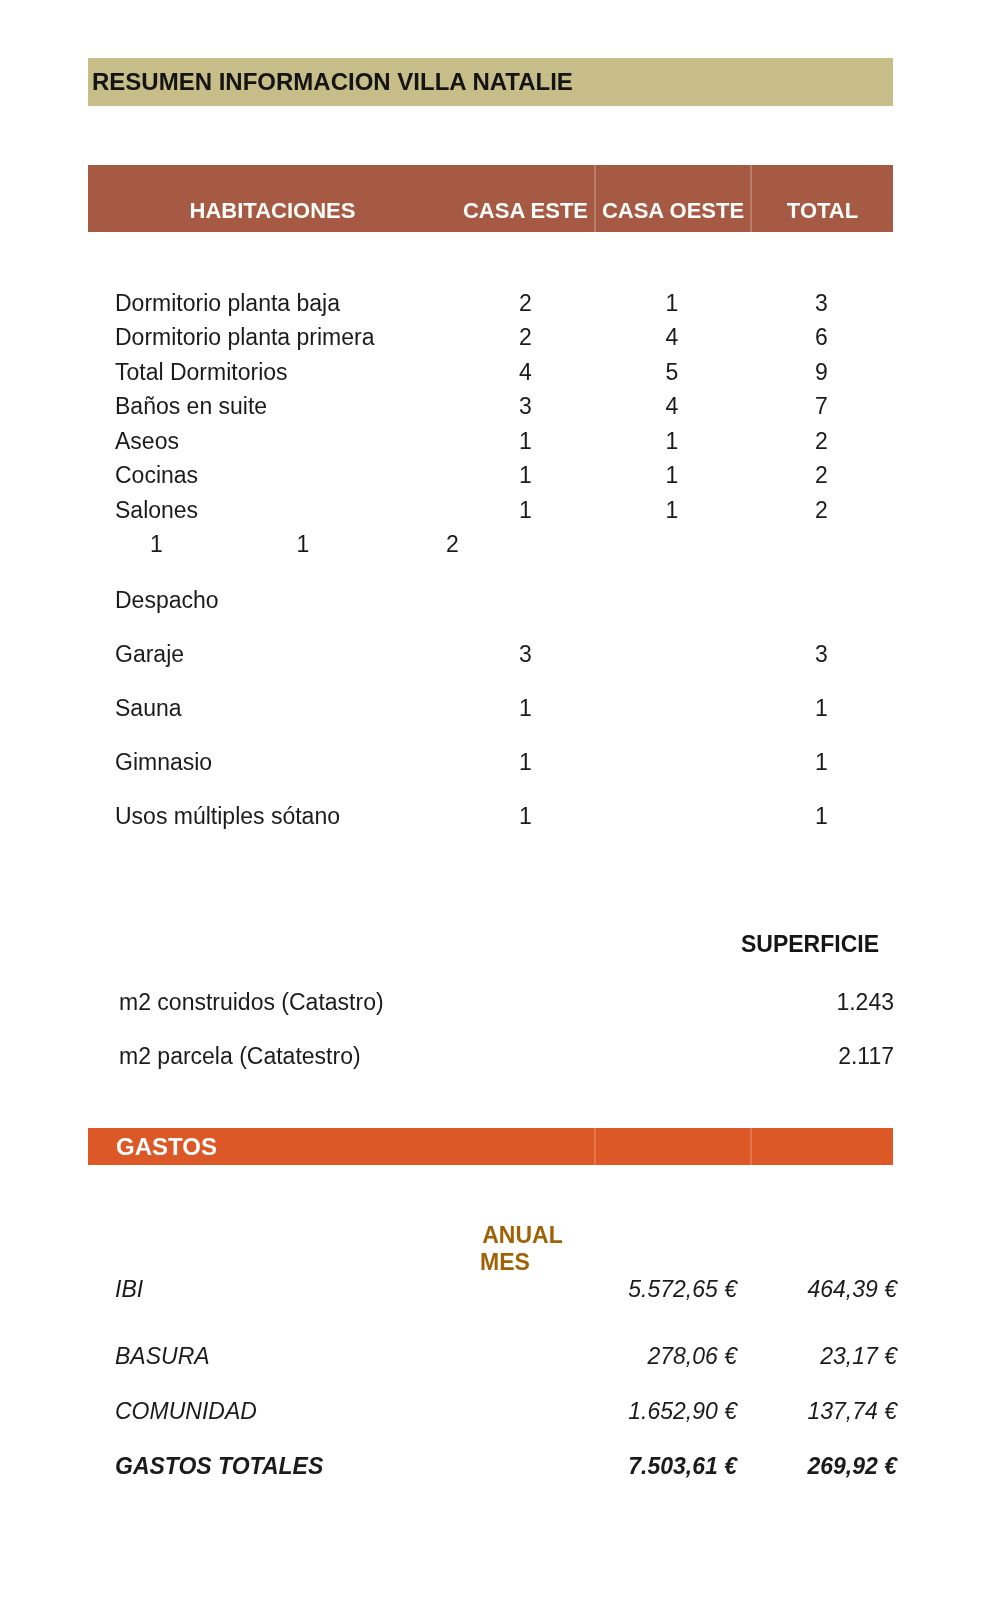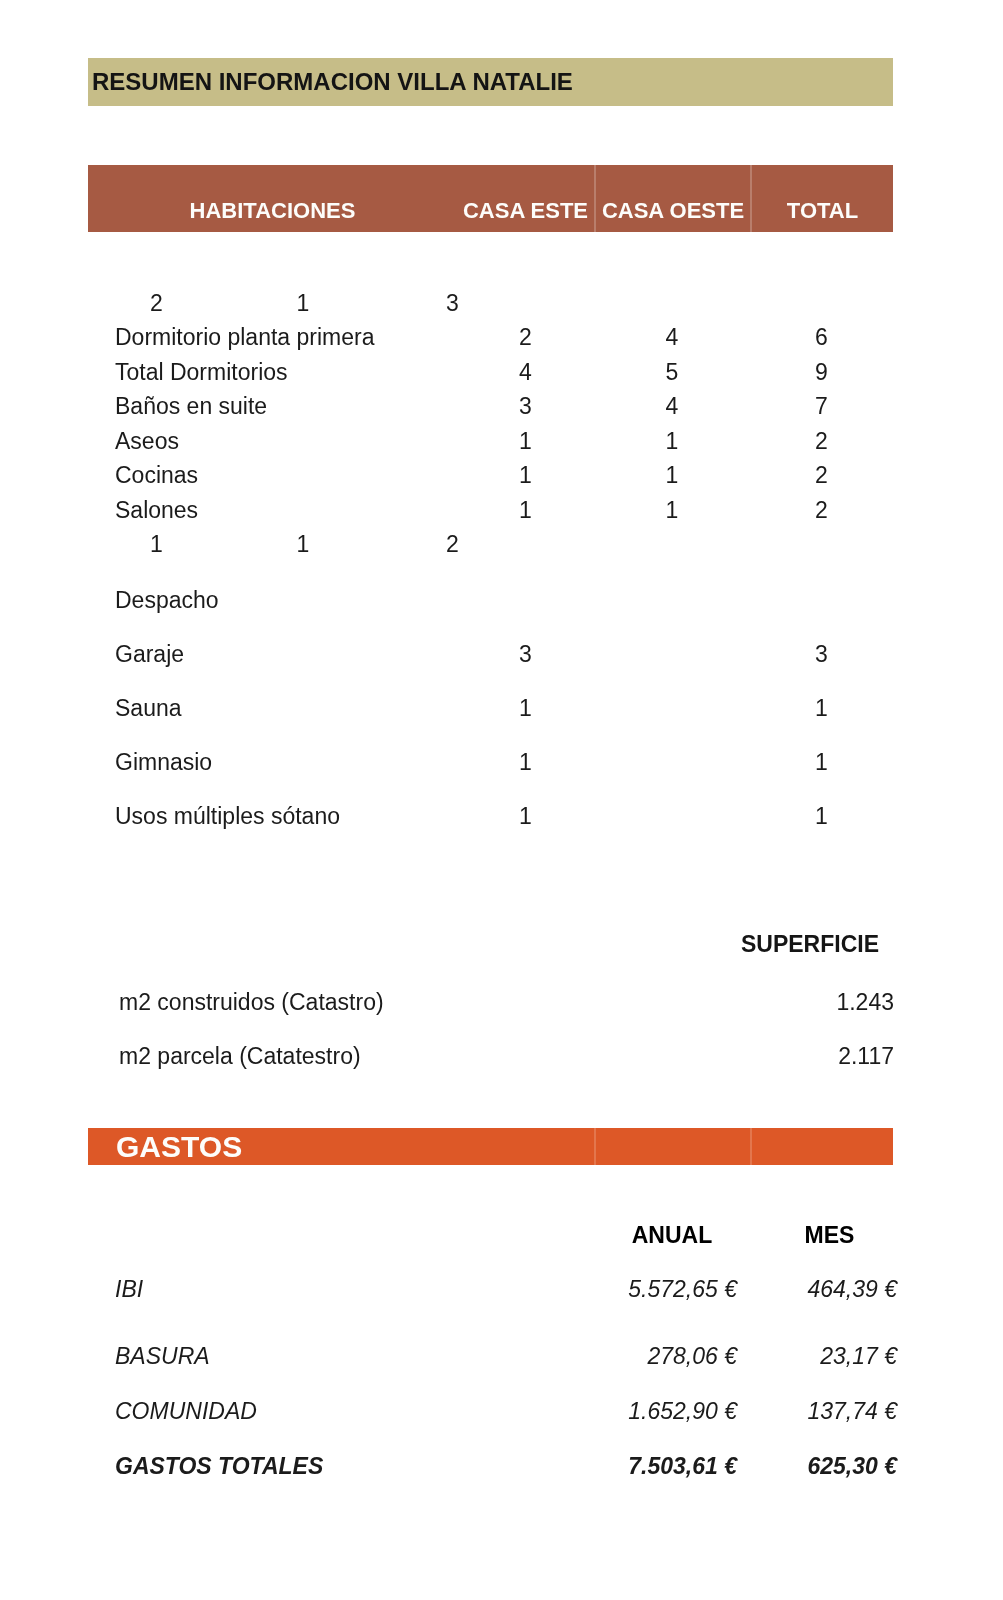--- a/index.html
+++ b/index.html
@@ -98,6 +98,7 @@
   <div class="rooms-body">
 
       <div class="room-row compact">
+        <div class="col-label">Dormitorio planta baja</div>
         <div class="col-este">2</div>
         <div class="col-oeste">1</div>
         <div class="col-total">3</div>

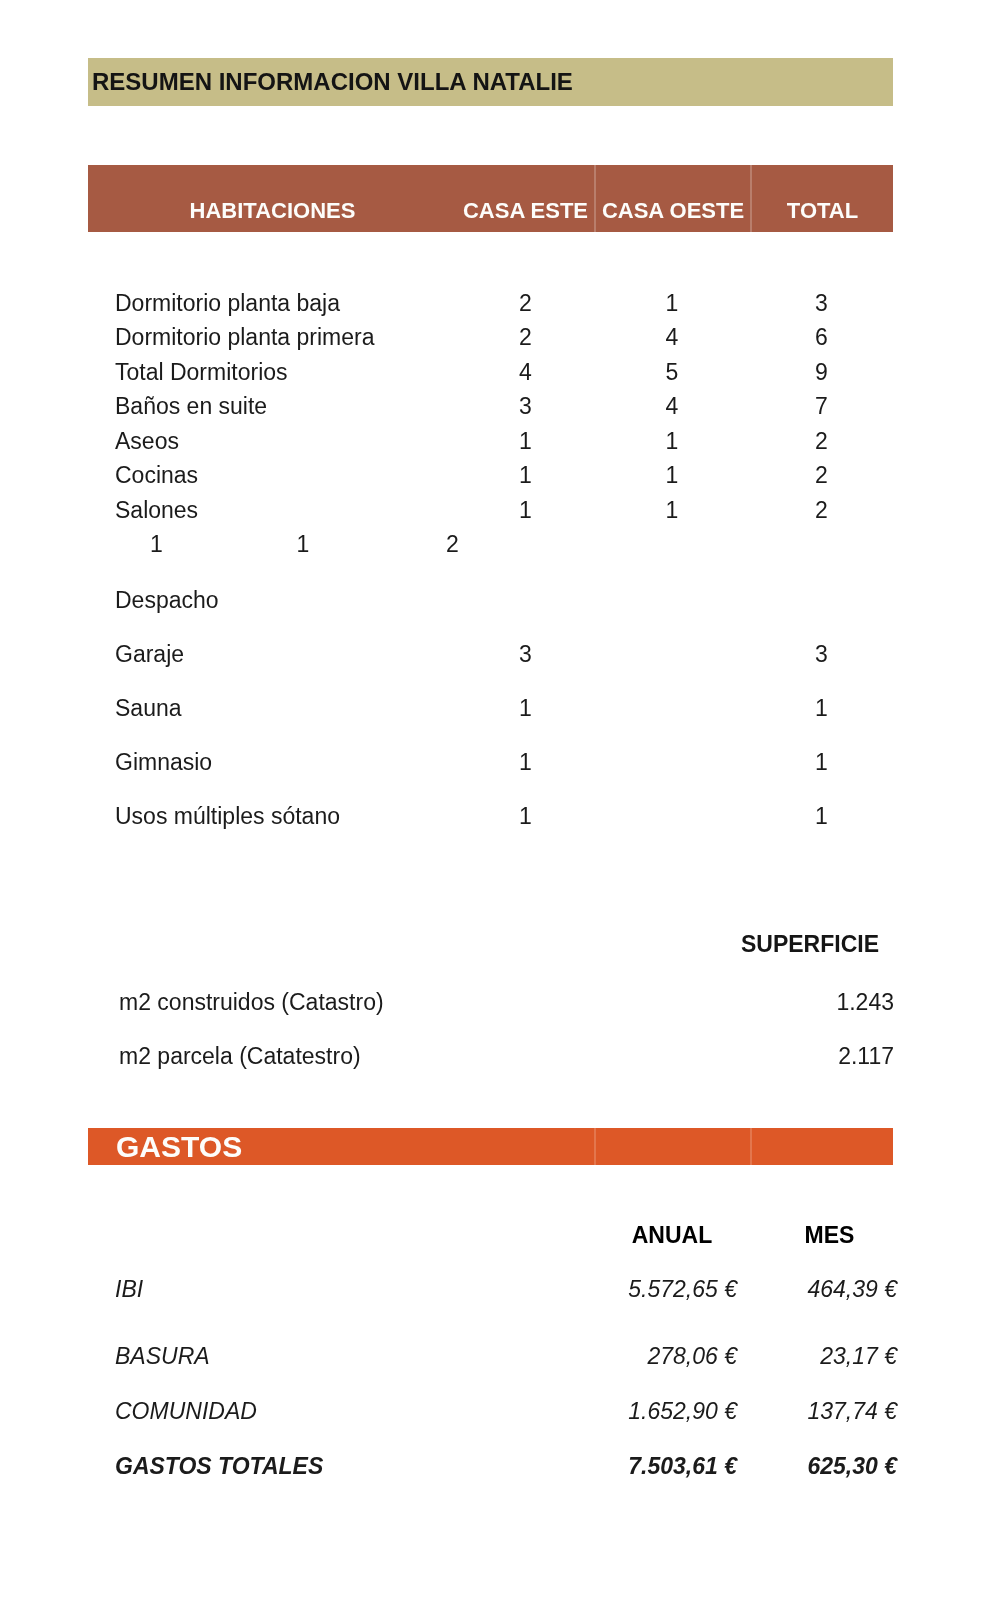--- a/index.html
+++ b/index.html
@@ -59,7 +59,7 @@
   .gastos-bar {
     position:absolute; left:88px; top:1128px; width:805px; height:37px;
     background:var(--gastos_bg,#DD5827);
-    color:#fdfdfb; font-weight:bold; font-size:30px;
+    color:#fdfdfb; font-weight:bold; font-size:24px;
     display:flex; align-items:center; padding-left:28px; box-sizing:border-box;
   }
   .gastos-bar .seam { position:absolute; top:0; width:2px; height:100%; background:rgba(255,255,255,0.18); }

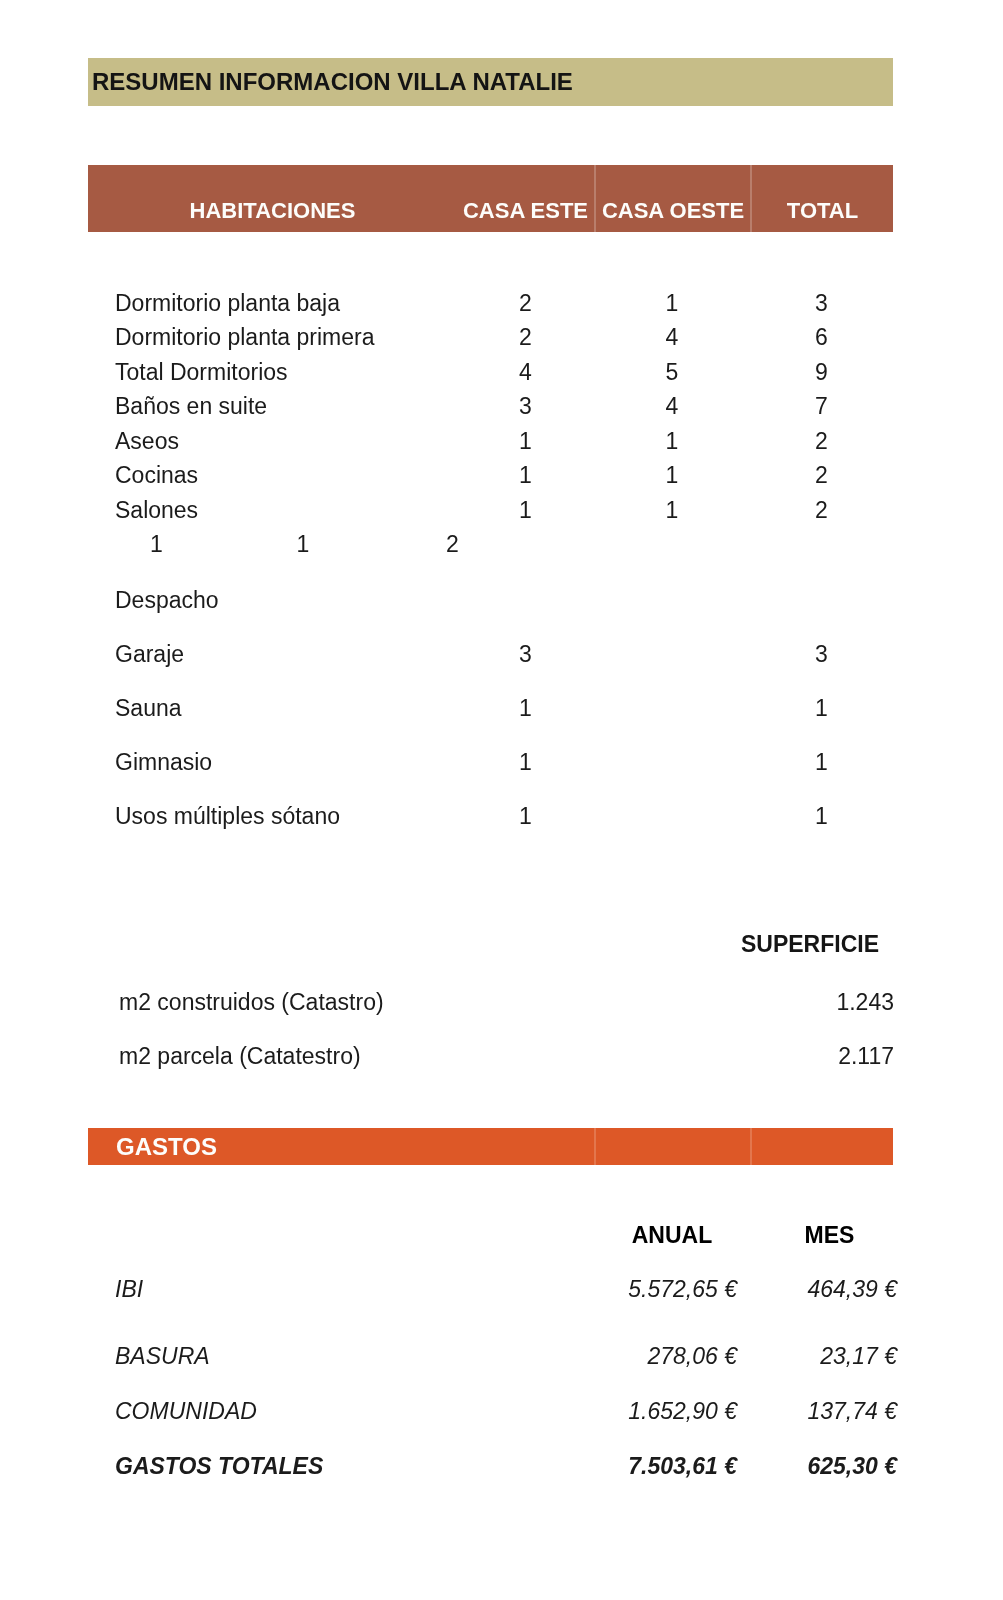--- a/index.html
+++ b/index.html
@@ -68,7 +68,7 @@
 
   
   .gastos-table { position:absolute; left:88px; top:1222px; width:809px; font-size:23px; }
-  .gastos-header-row { display:flex; height:26px; align-items:center; font-weight:bold; color:#000000; }
+  .gastos-header-row { display:flex; height:26px; align-items:center; font-weight:bold; color:#a16207;flex-direction:column; }
   .gastos-row { display:flex; height:55px; align-items:center;font-style:italic; }
   .gastos-row:nth-child(2) { margin-top:14px; }
   .gastos-row:nth-child(3) { margin-top:12px;justify-content:center; }

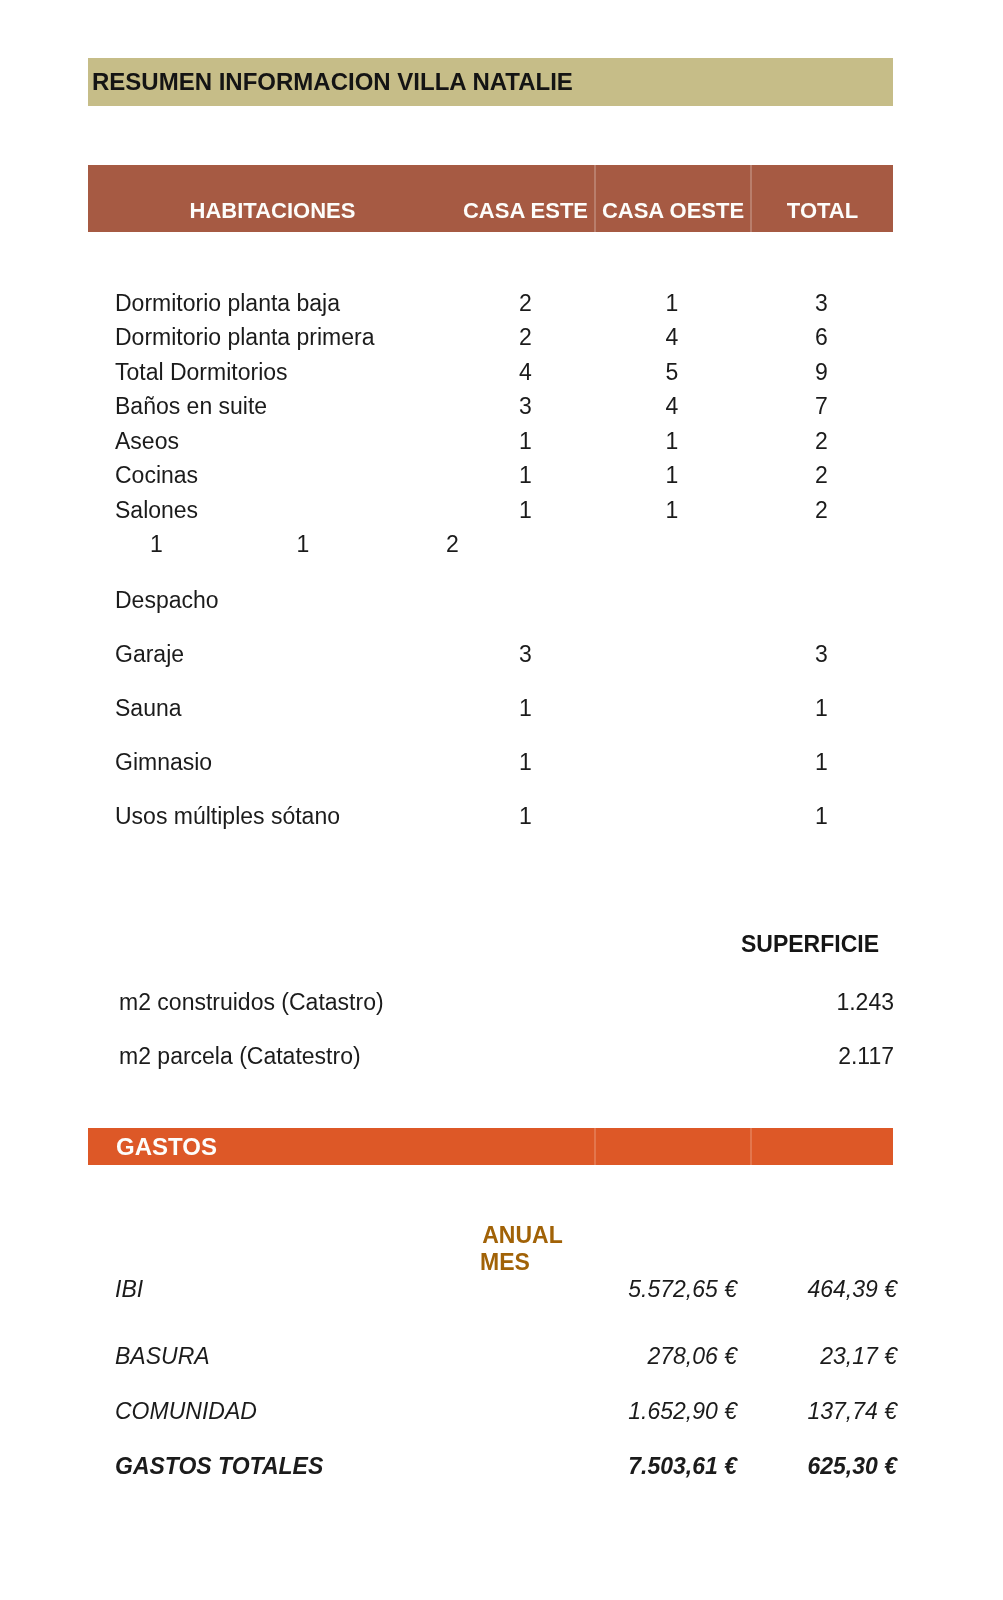--- a/index.html
+++ b/index.html
@@ -239,7 +239,7 @@
       <div class="gastos-row bold">
         <div class="g-label">GASTOS TOTALES</div>
         <div class="g-anual">7.503,61 €</div>
-        <div class="g-mes">625,30 €</div>
+        <div class="g-mes">269,92 €</div>
       </div>
 
   </div>

